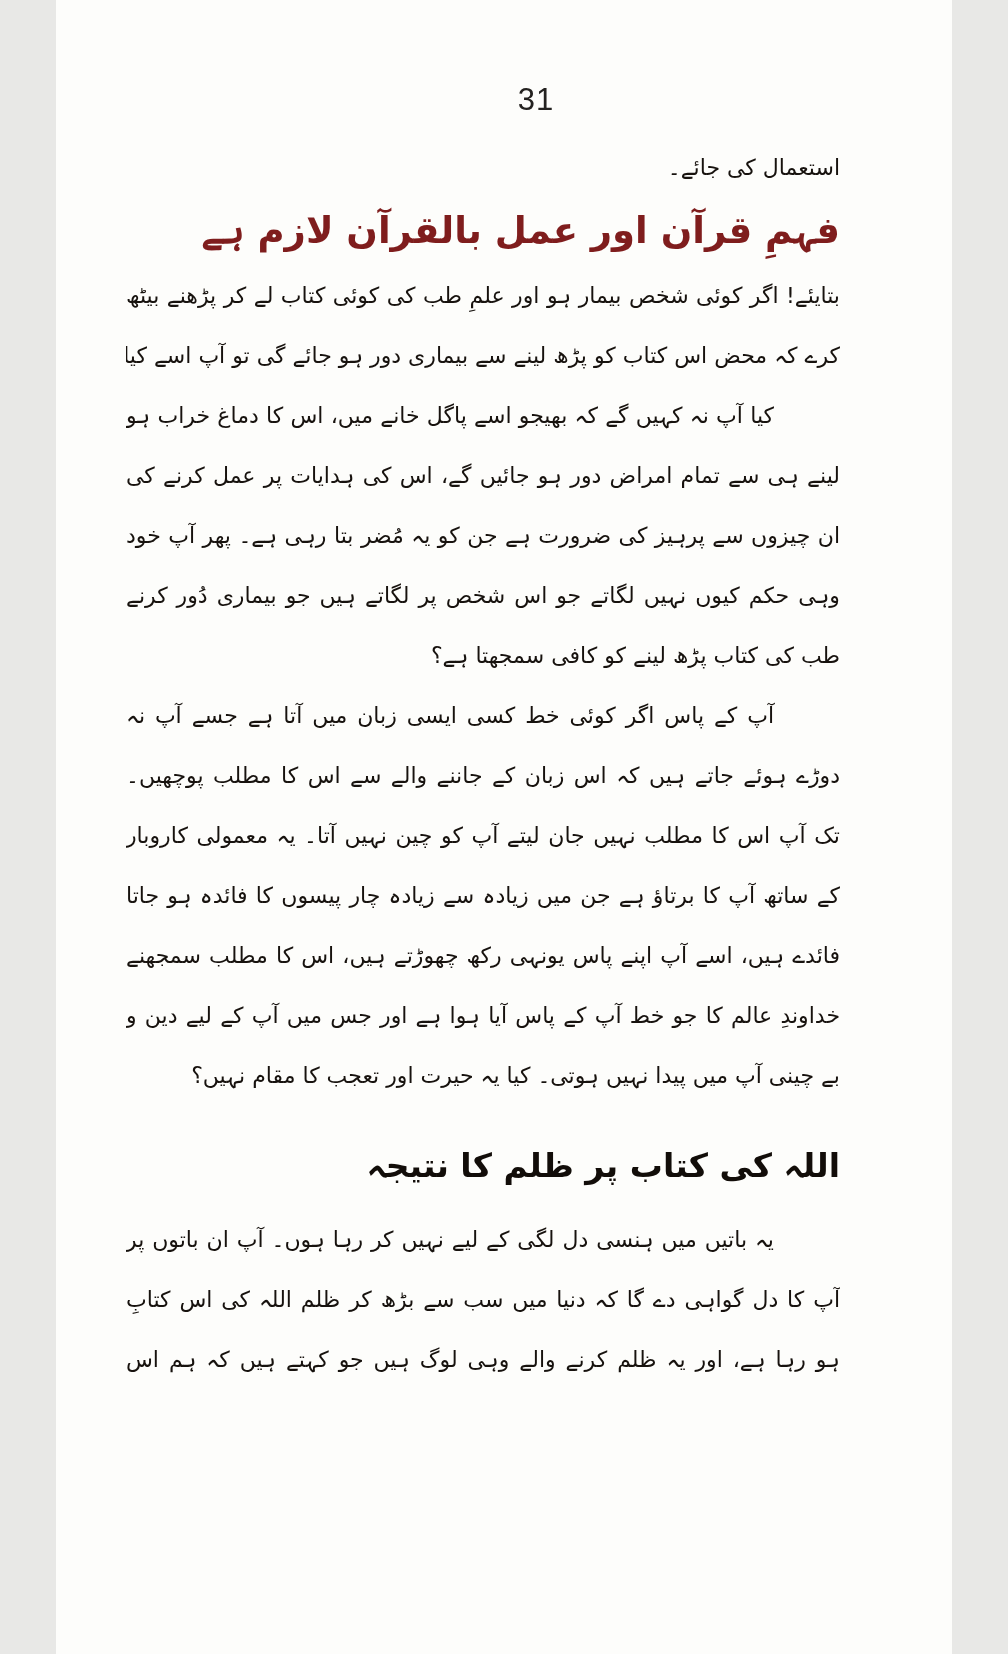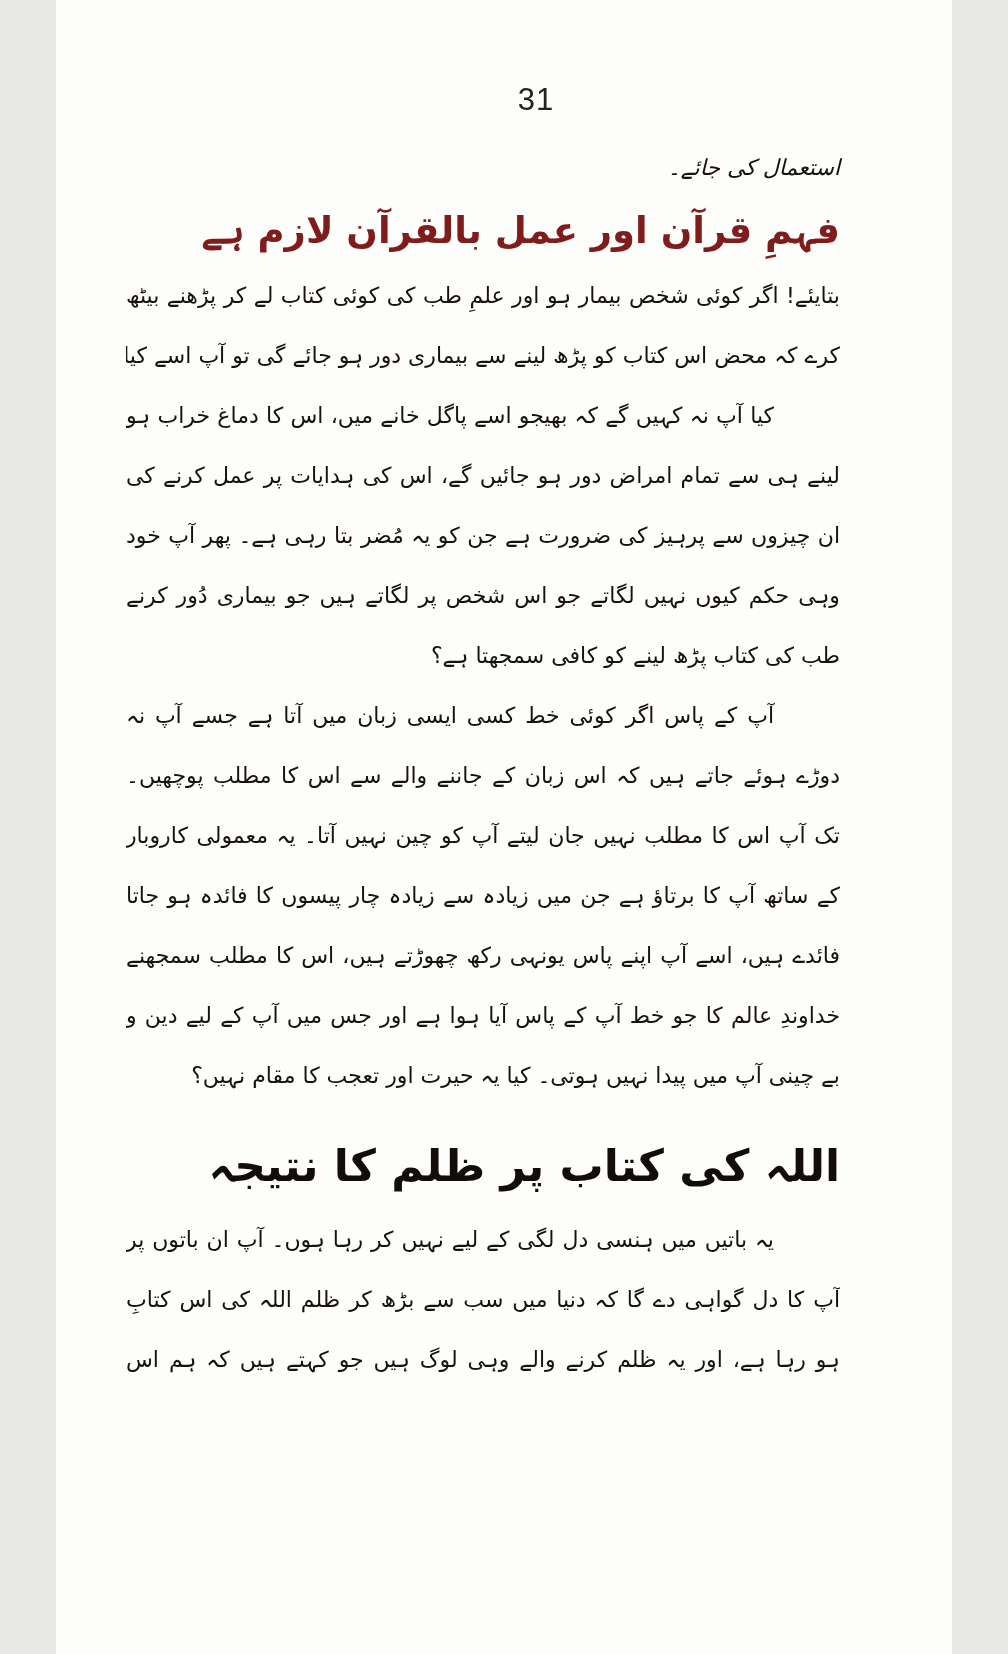--- a/index.html
+++ b/index.html
@@ -54,7 +54,6 @@
     line-height: 56px;
     height: 56px;
     text-align: right;
-    font-style: italic;
   }
   .heading1 {
     font-size: 37px;

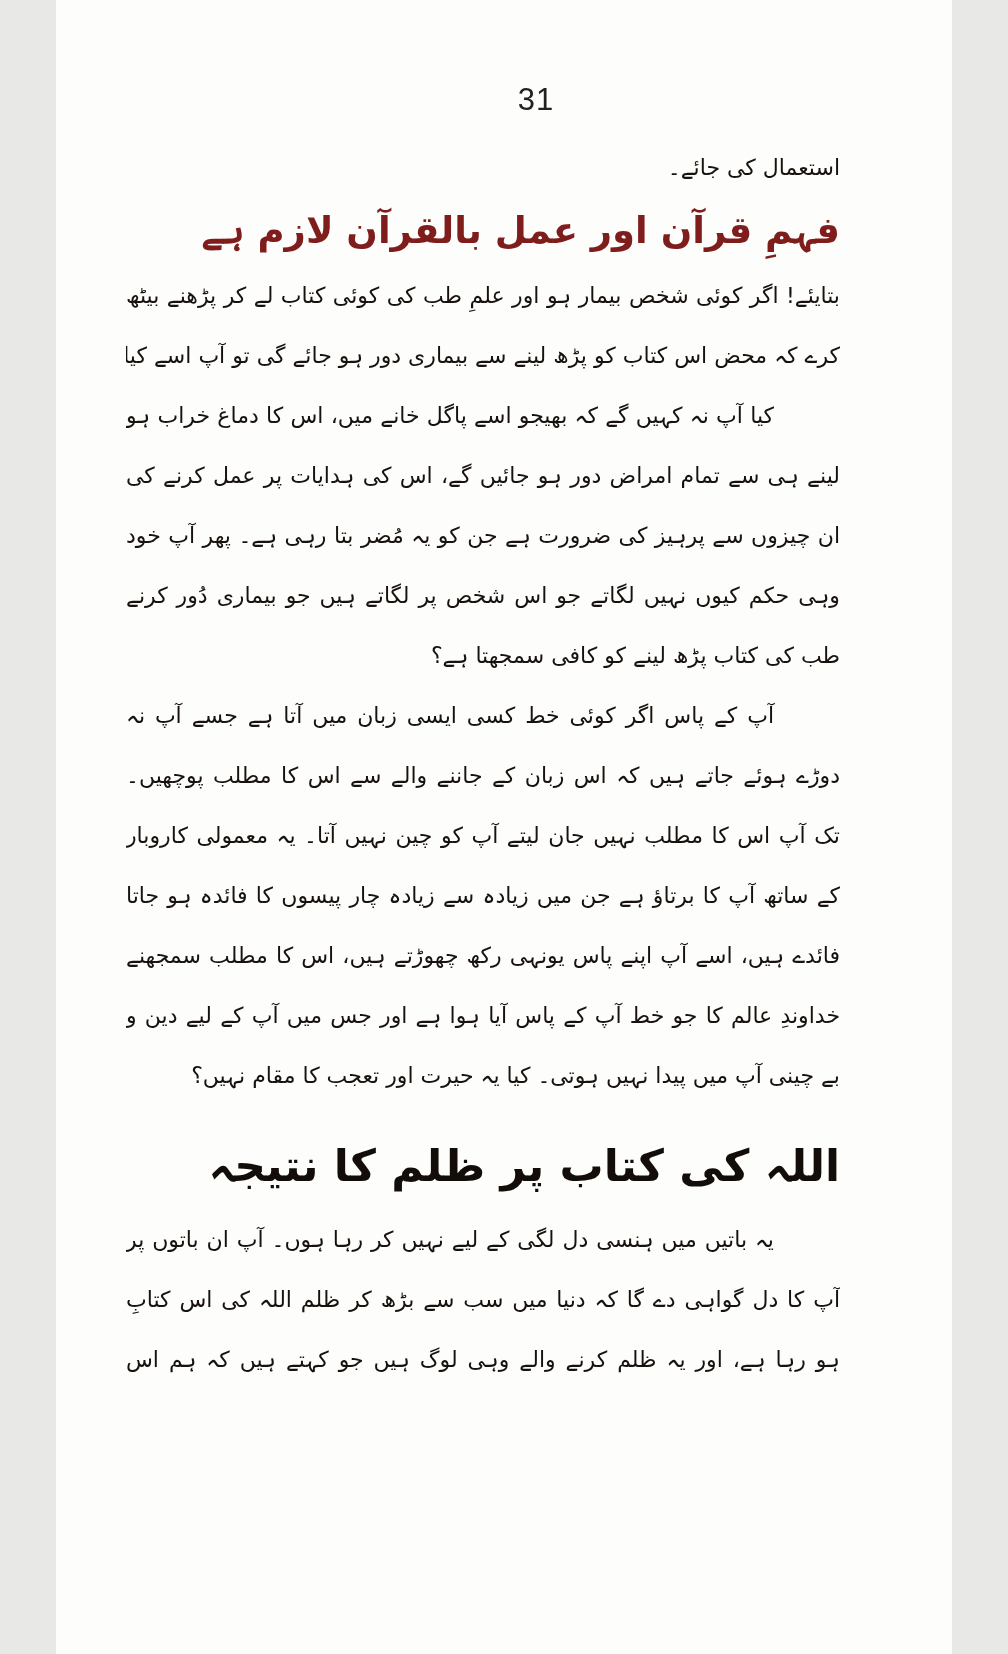--- a/index.html
+++ b/index.html
@@ -64,7 +64,7 @@
     color: #7f1d1d;
   }
   .heading2 {
-    font-size: 44px;
+    font-size: 33px;
     font-weight: bold;
     line-height: 76px;
     height: 76px;

